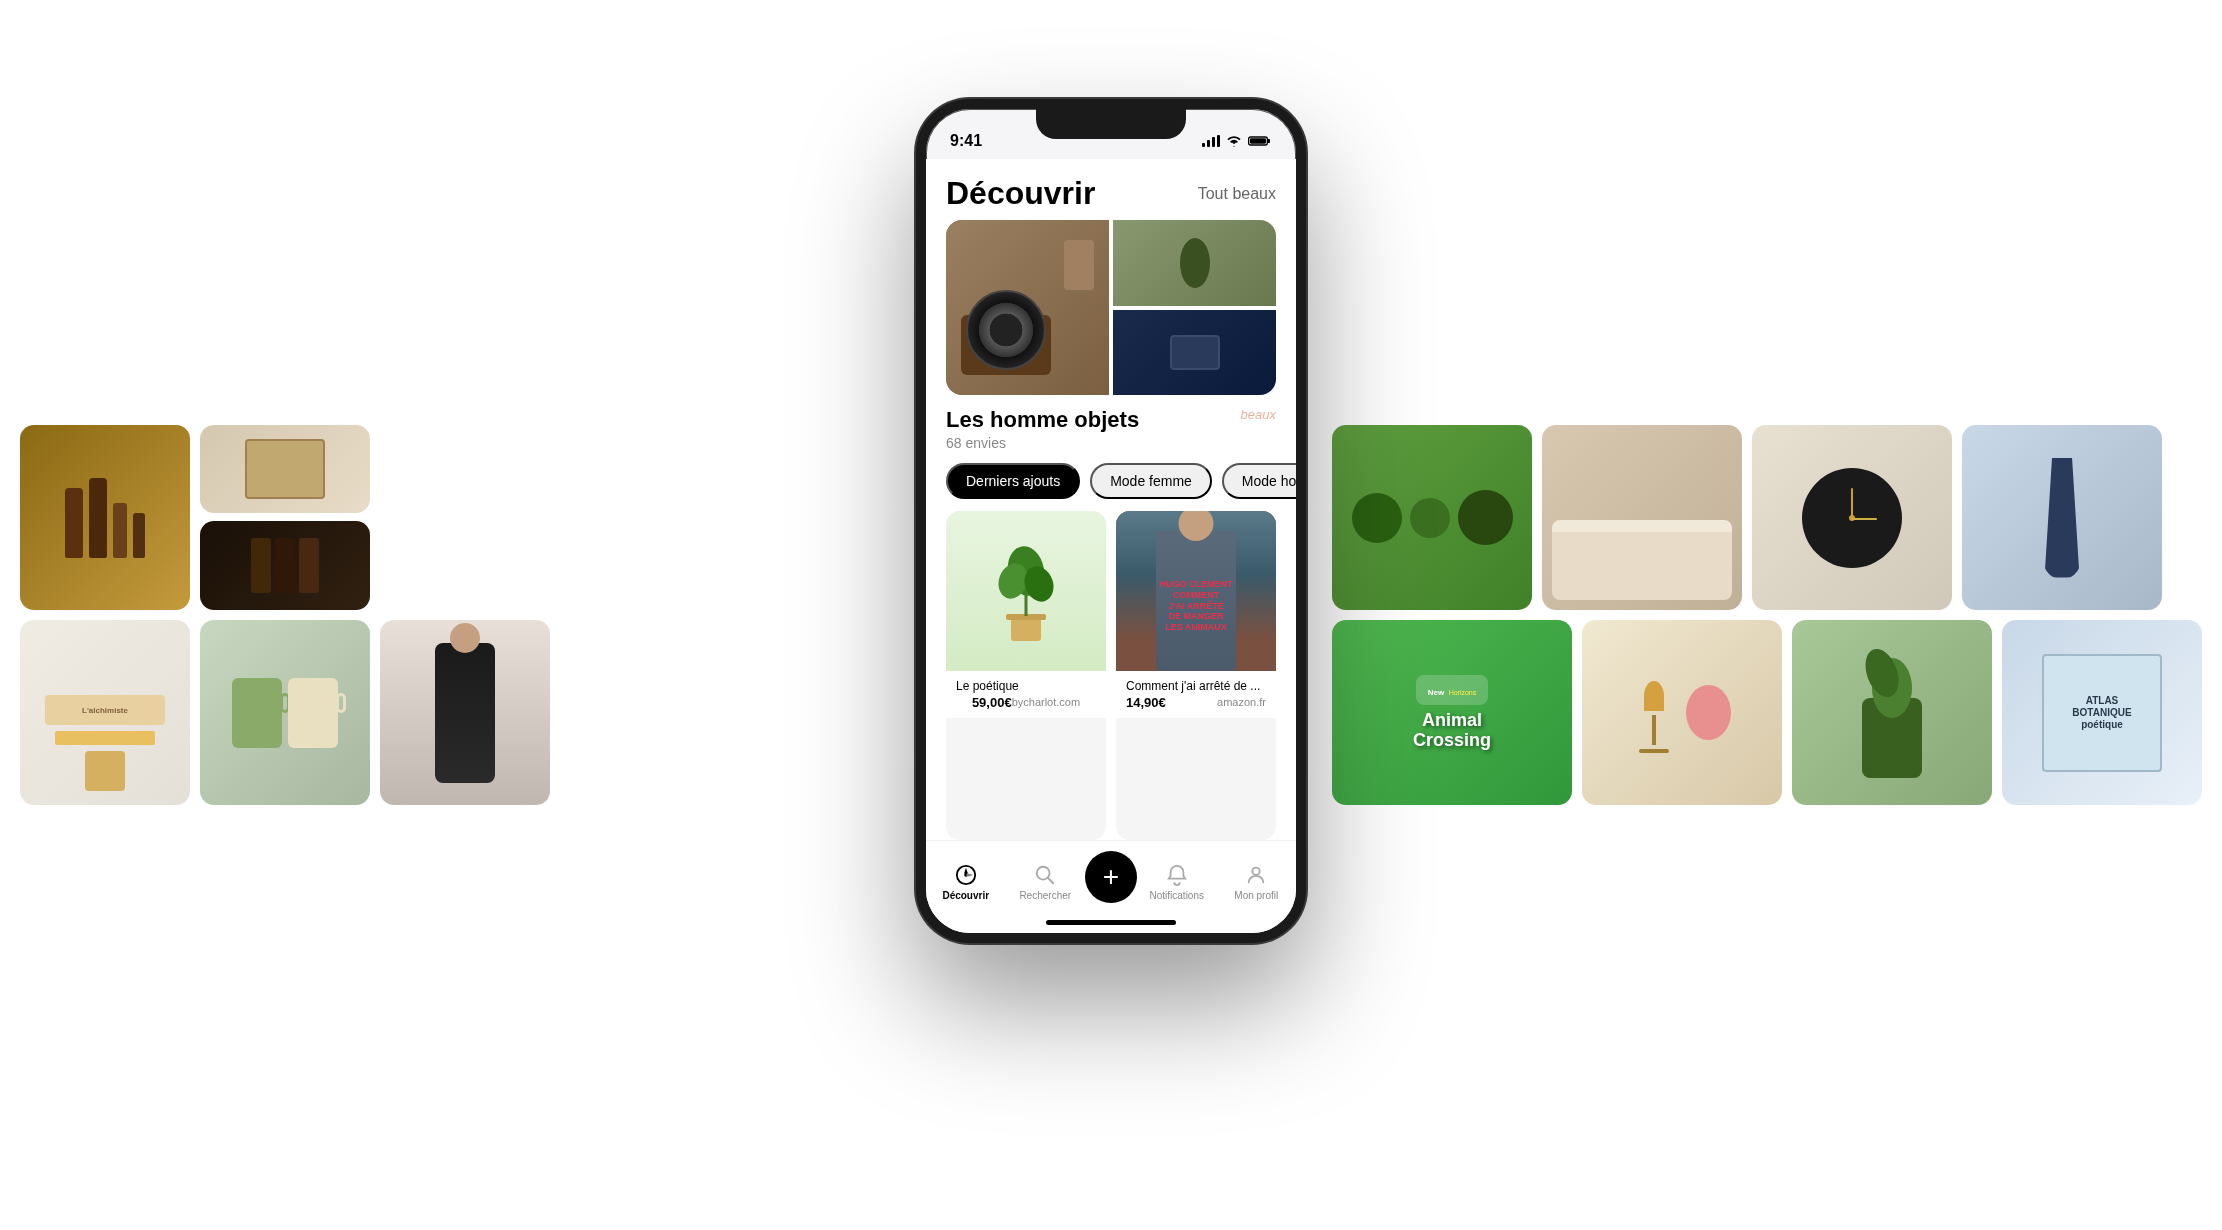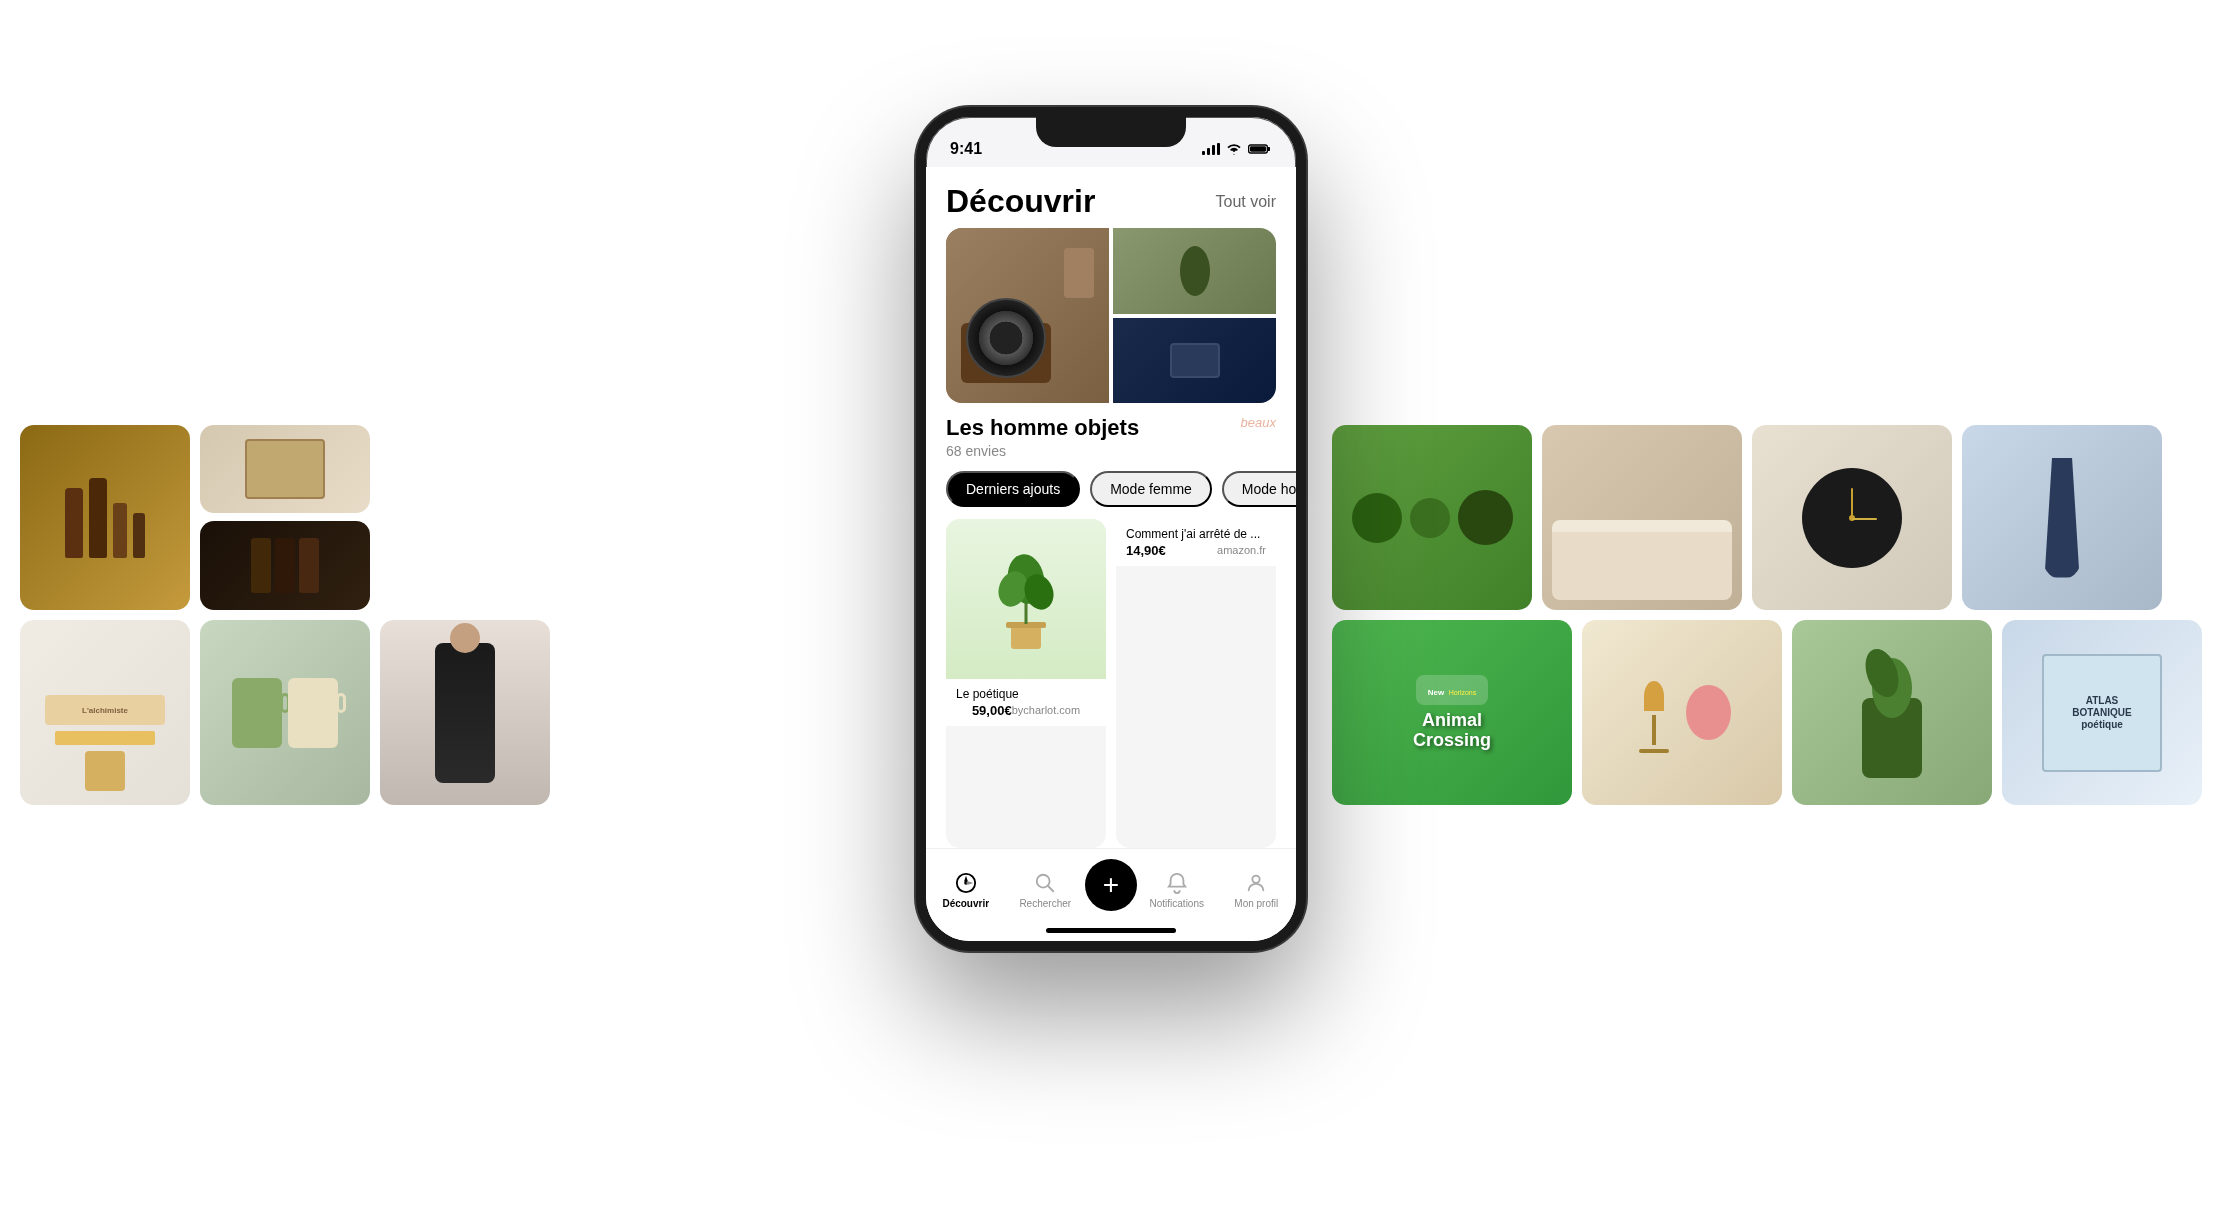--- a/index.html
+++ b/index.html
@@ -31,7 +31,6 @@
       width: 390px;
       height: 1032px;
       z-index: 10;
-      margin-top: 8px;
     }
 
     .phone-frame {

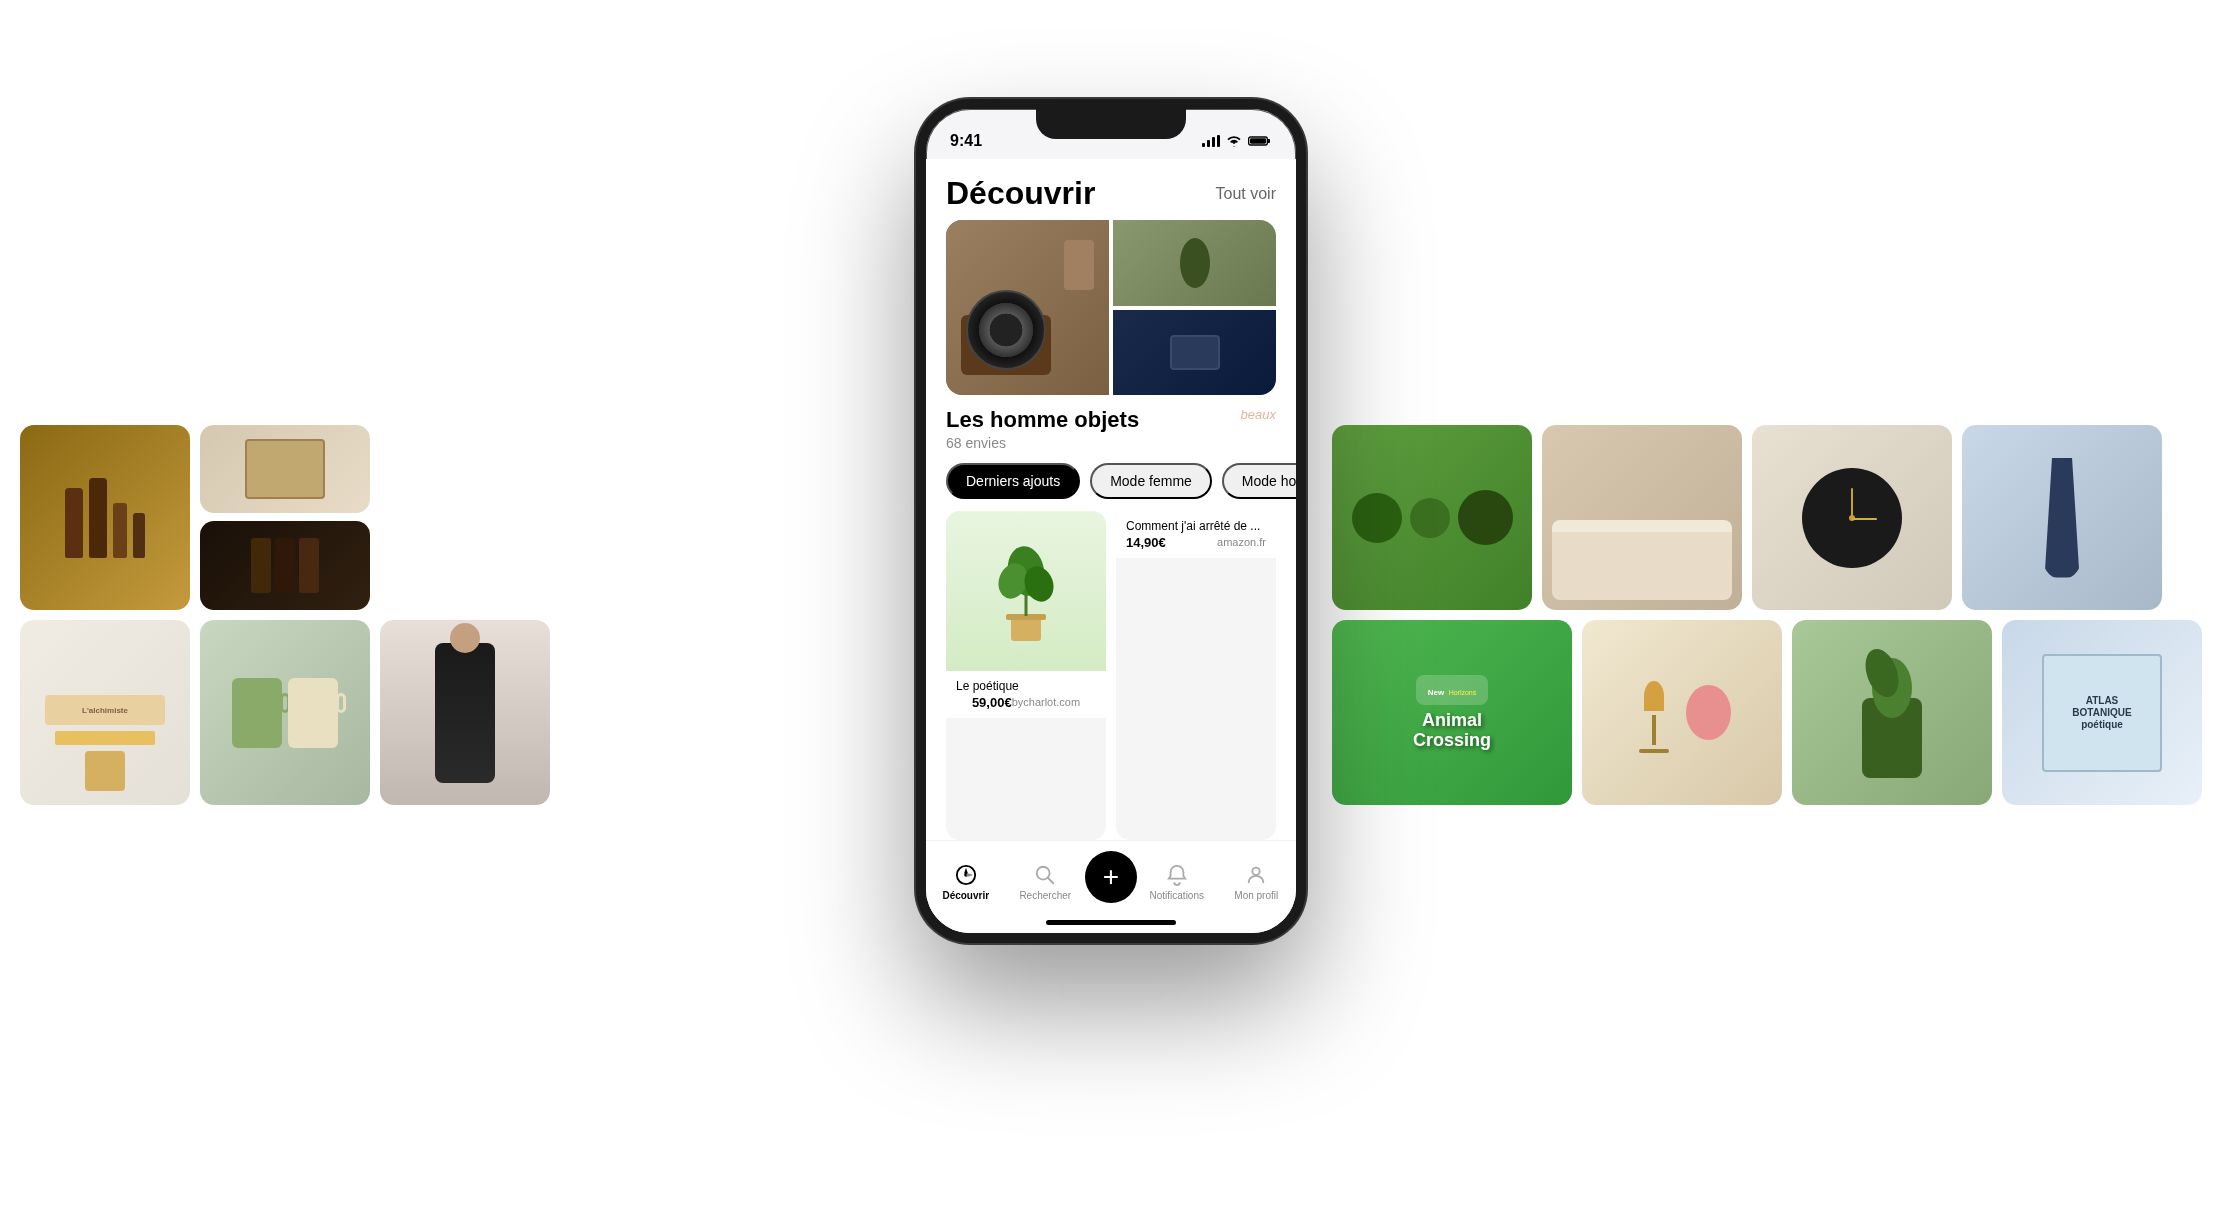--- a/index.html
+++ b/index.html
@@ -575,7 +575,7 @@
 
         <div class="app-header">
           <span class="app-title">Découvrir</span>
-          <span class="tout-voir">Tout voir</span>
+          <span class="tout-voir">Tout beaux</span>
         </div>
 
         <div class="hero-section">

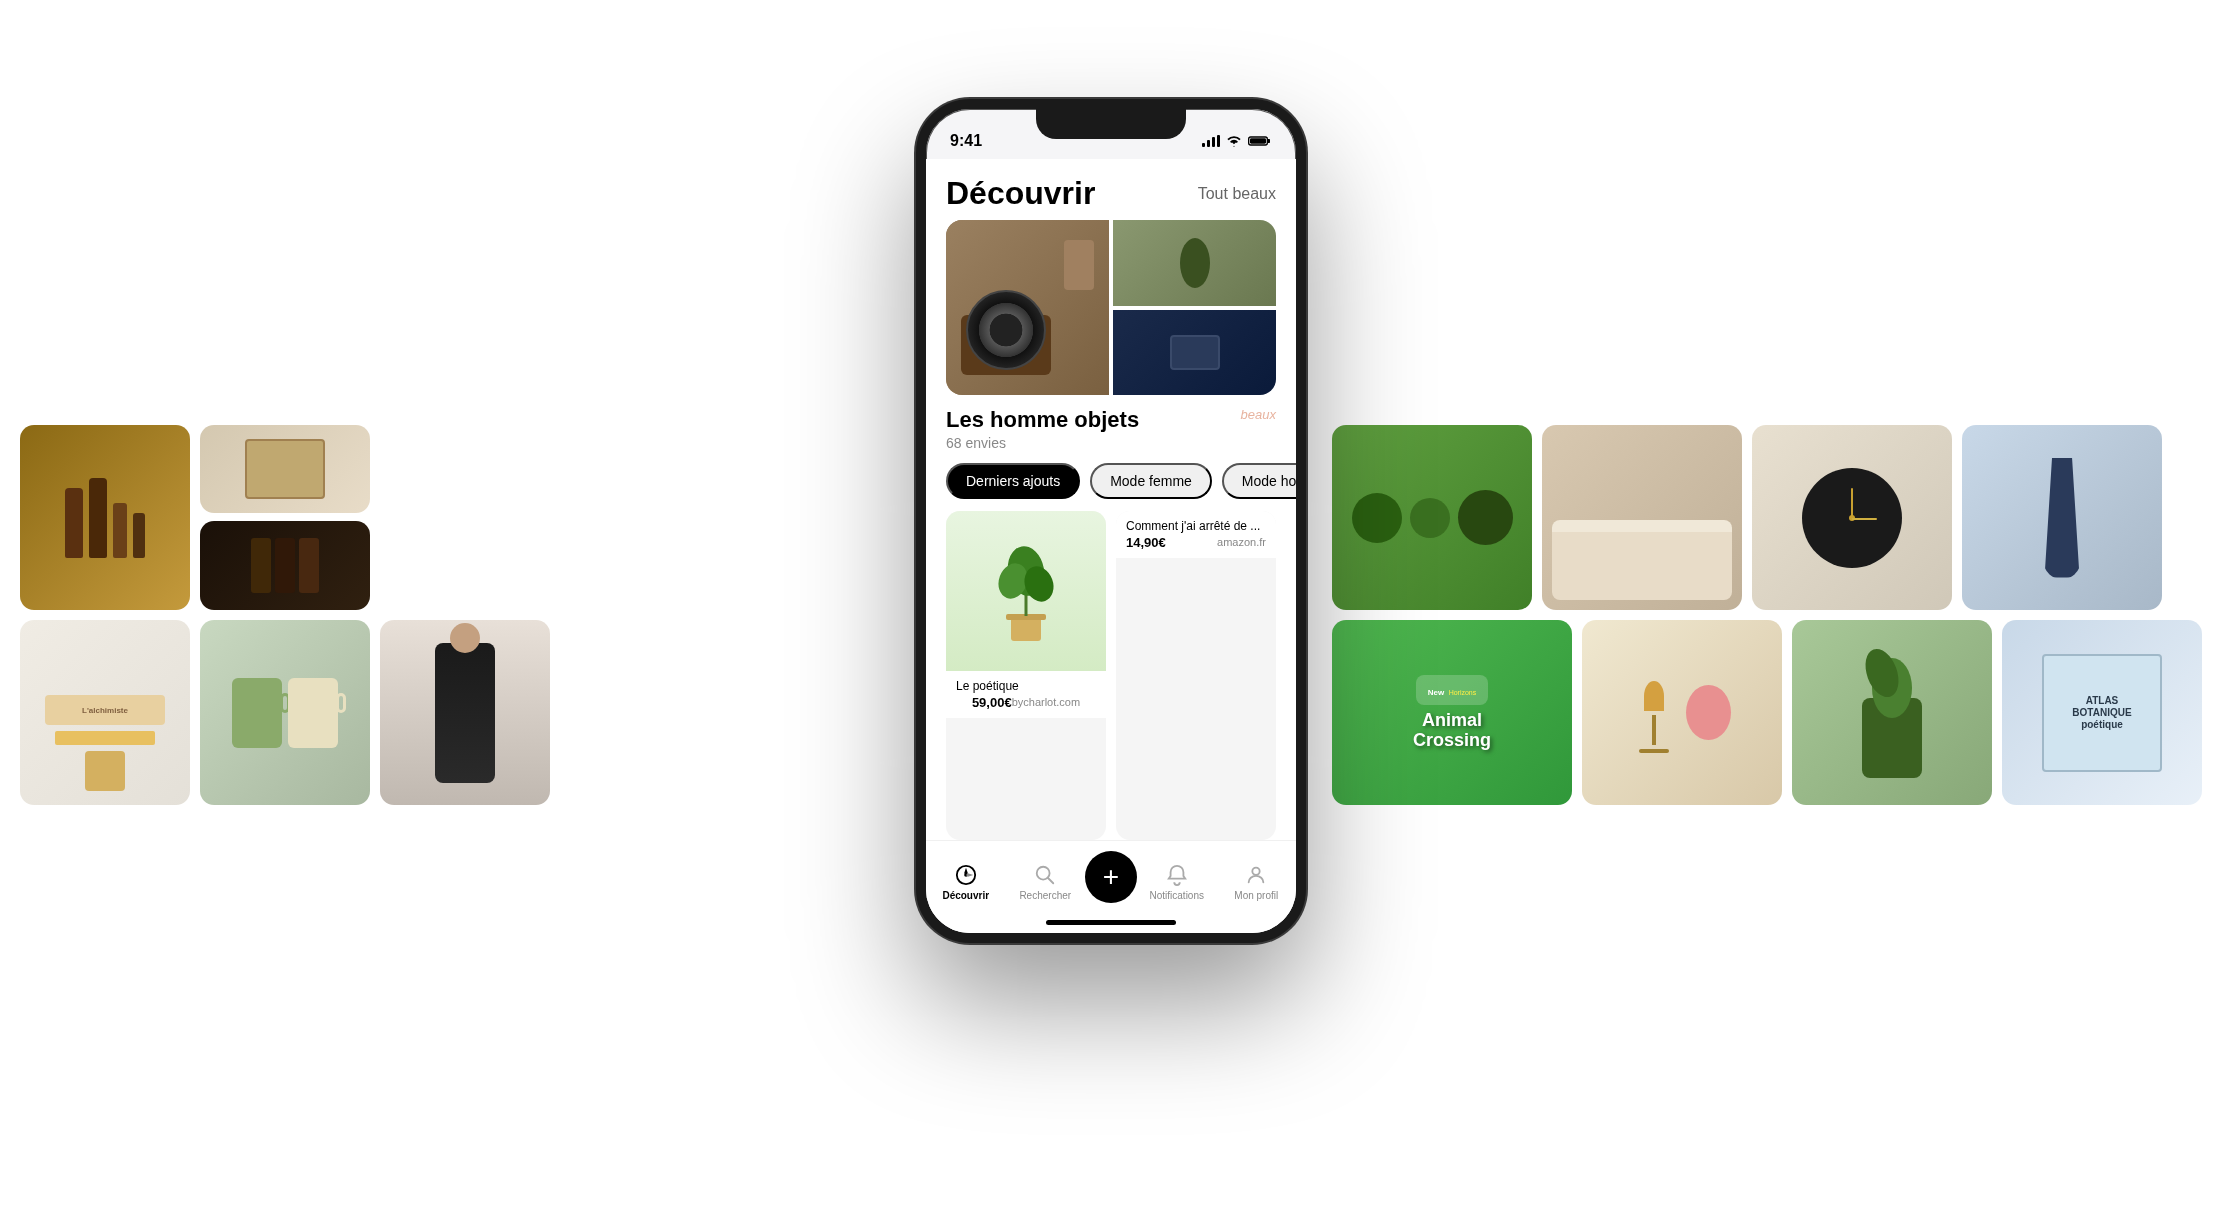--- a/index.html
+++ b/index.html
@@ -644,6 +644,18 @@
           </div>
 
           <div class="product-card">
+            <div class="product-img product-img-book">
+              <div class="person-overlay">
+                <div style="position:absolute;top:0;left:0;right:0;bottom:0;background:linear-gradient(180deg,#5a7a8a 0%,#3a5a6a 40%,#7a5040 80%);">
+
+                  <div style="position:absolute;bottom:0;left:50%;transform:translateX(-50%);width:80px;height:140px;background:linear-gradient(180deg,#5a6a7a,#4a5a6a);border-radius:4px;"></div>
+                  <div style="position:absolute;bottom:130px;left:50%;transform:translateX(-50%);width:35px;height:35px;background:#c4a080;border-radius:50%;"></div>
+                </div>
+                <div class="book-text" style="position:absolute;bottom:30px;left:0;right:0;z-index:5;font-size:9px;font-weight:900;color:#e8304a;text-align:center;line-height:1.2;">
+                  HUGO CLÉMENT<br>COMMENT<br>J'AI ARRÊTÉ<br>DE MANGER<br>LES ANIMAUX
+                </div>
+              </div>
+            </div>
             <div class="product-info">
               <div class="product-title">Comment j'ai arrêté de ...</div>
               <div style="display:flex;justify-content:space-between;align-items:center;">

